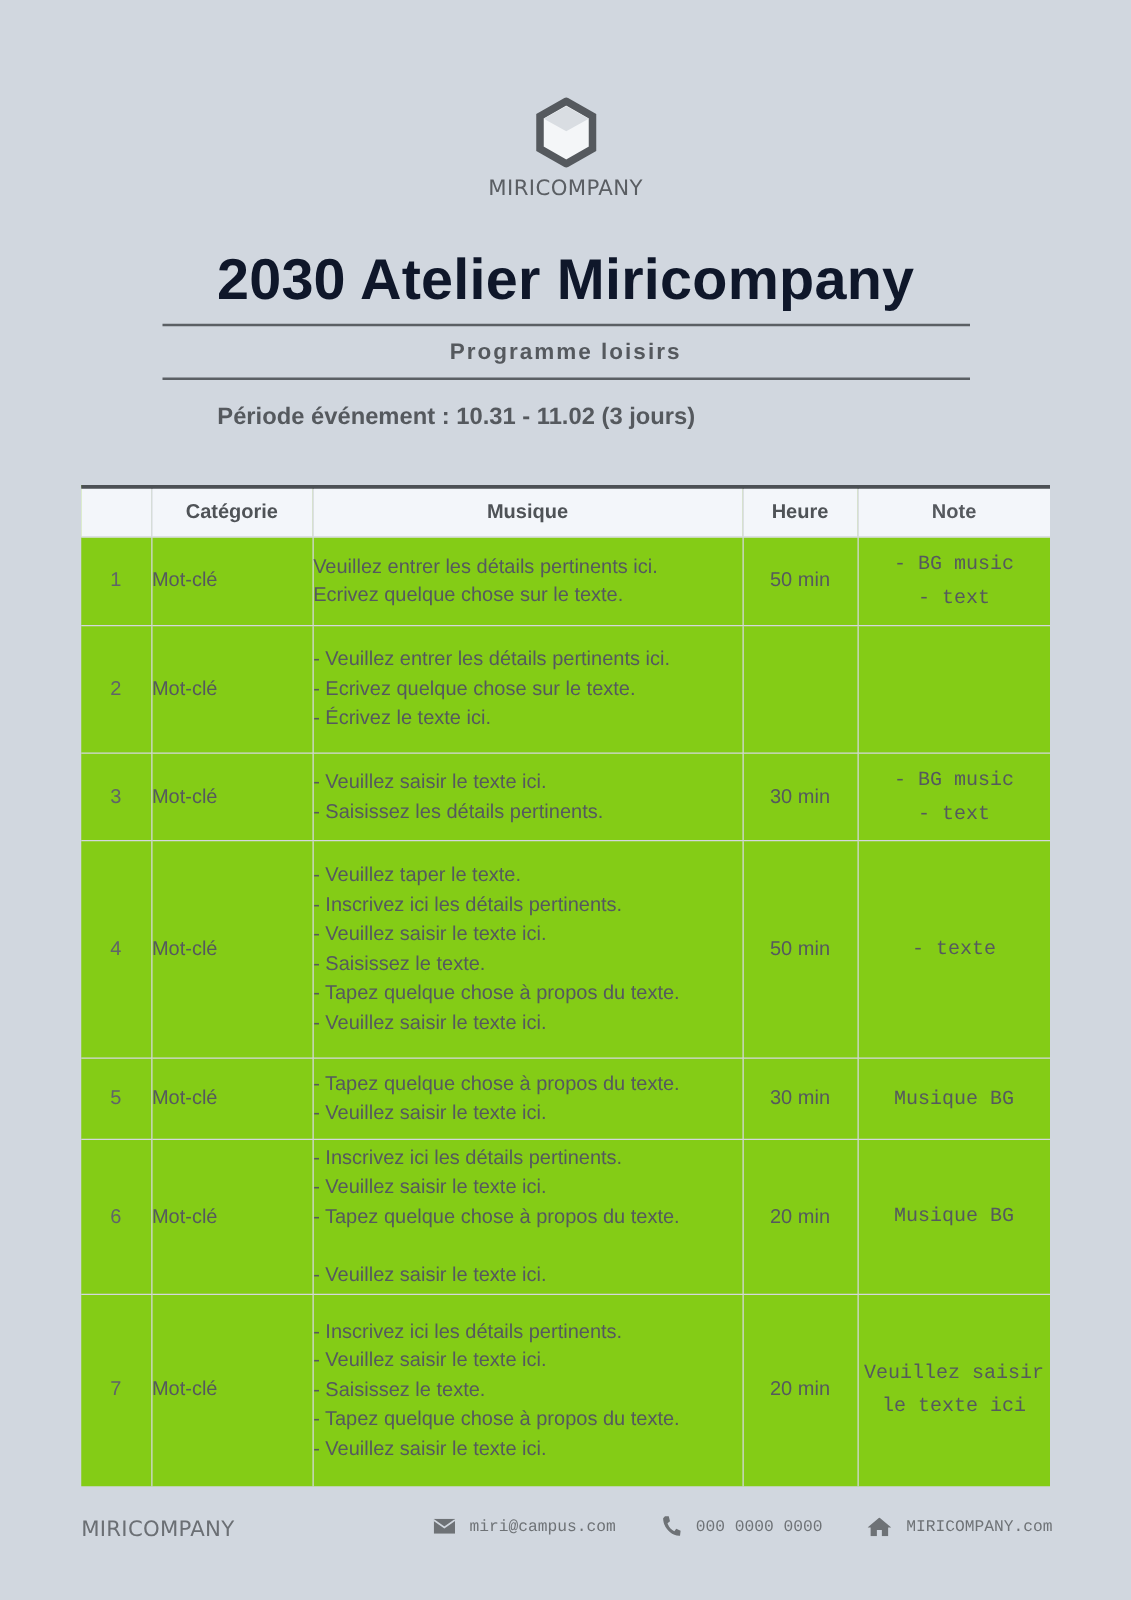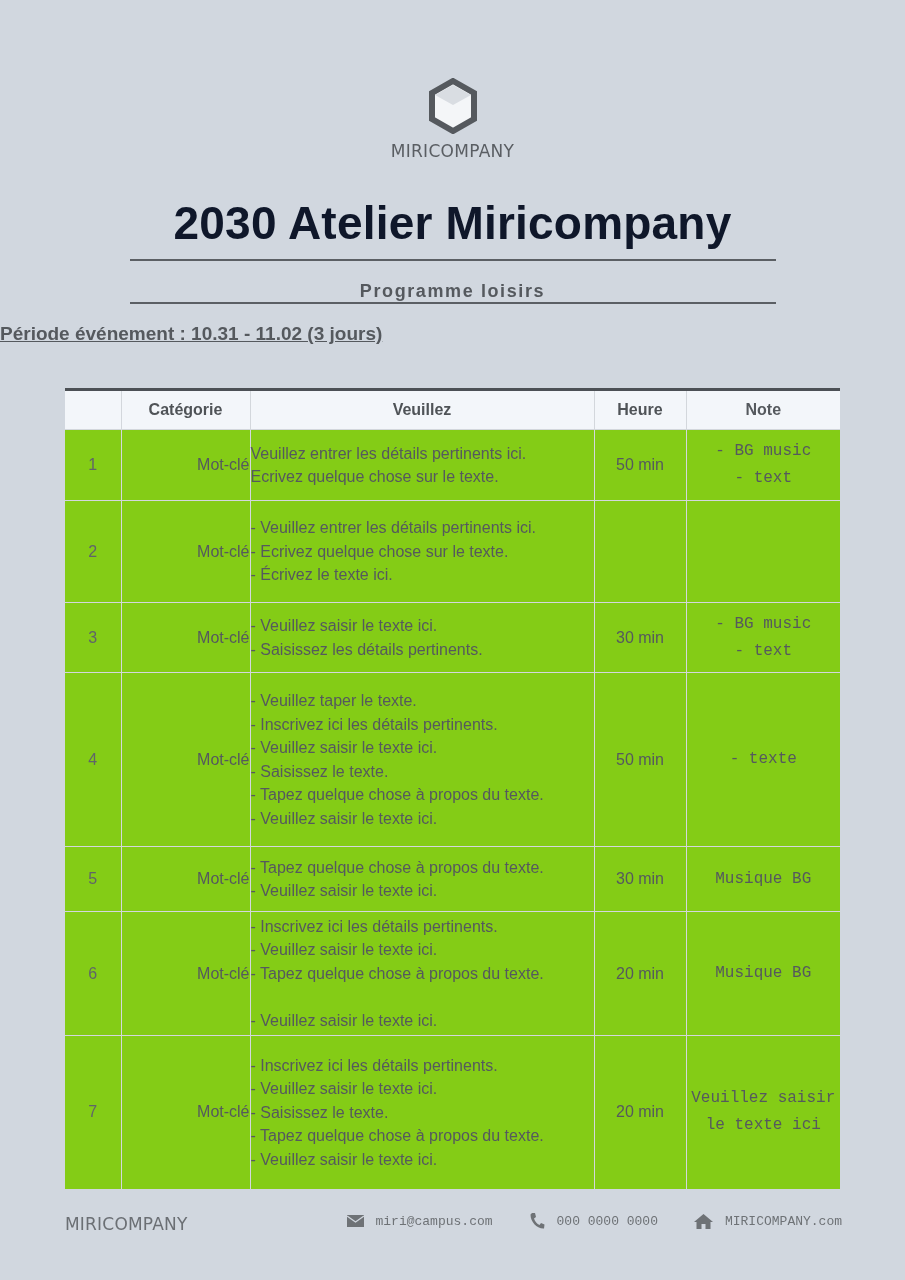--- a/index.html
+++ b/index.html
@@ -30,7 +30,7 @@
   .rule.r1 { top: 259px; }
   .rule.r2 { top: 302px; }
   .subtitle {
-    position: absolute; left: 0; top: 281px; width: 905px;
+    position: absolute; left: 0; top: 271px; width: 905px;
     text-align: center; font-size: 18px; font-weight: bold; color: #55595e;
     letter-spacing: 1.6px;
   }

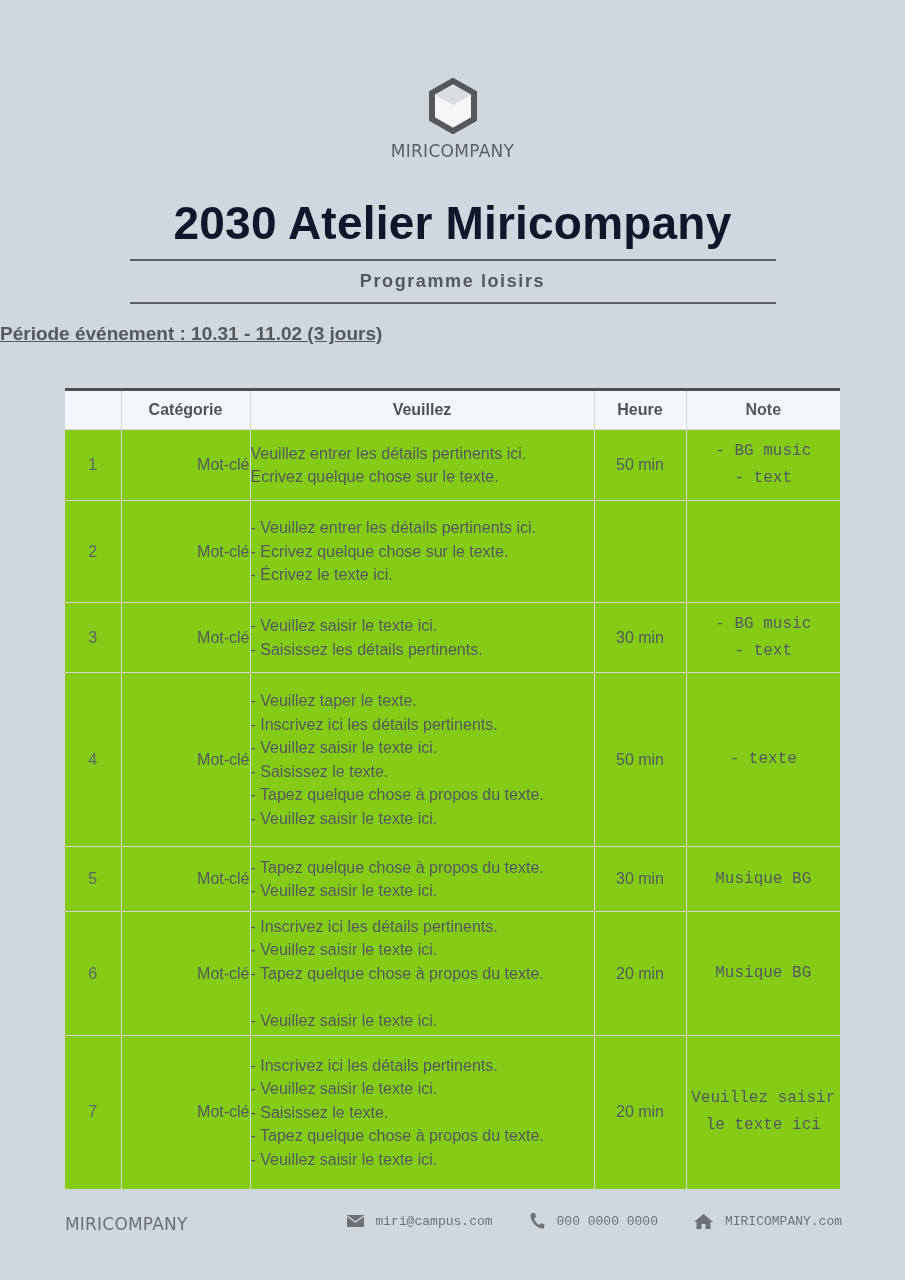--- a/index.html
+++ b/index.html
@@ -36,7 +36,7 @@
   }
   .period {
     position: absolute; left: 0; top: 323px; width: 730px;
-    font-size: 19px; font-weight: bold; color: #55595e; text-decoration: underline;
+    text-align: center; font-size: 19px; font-weight: bold; color: #55595e;
   }
   table {
     position: absolute; left: 65px; top: 388px; width: 775px;

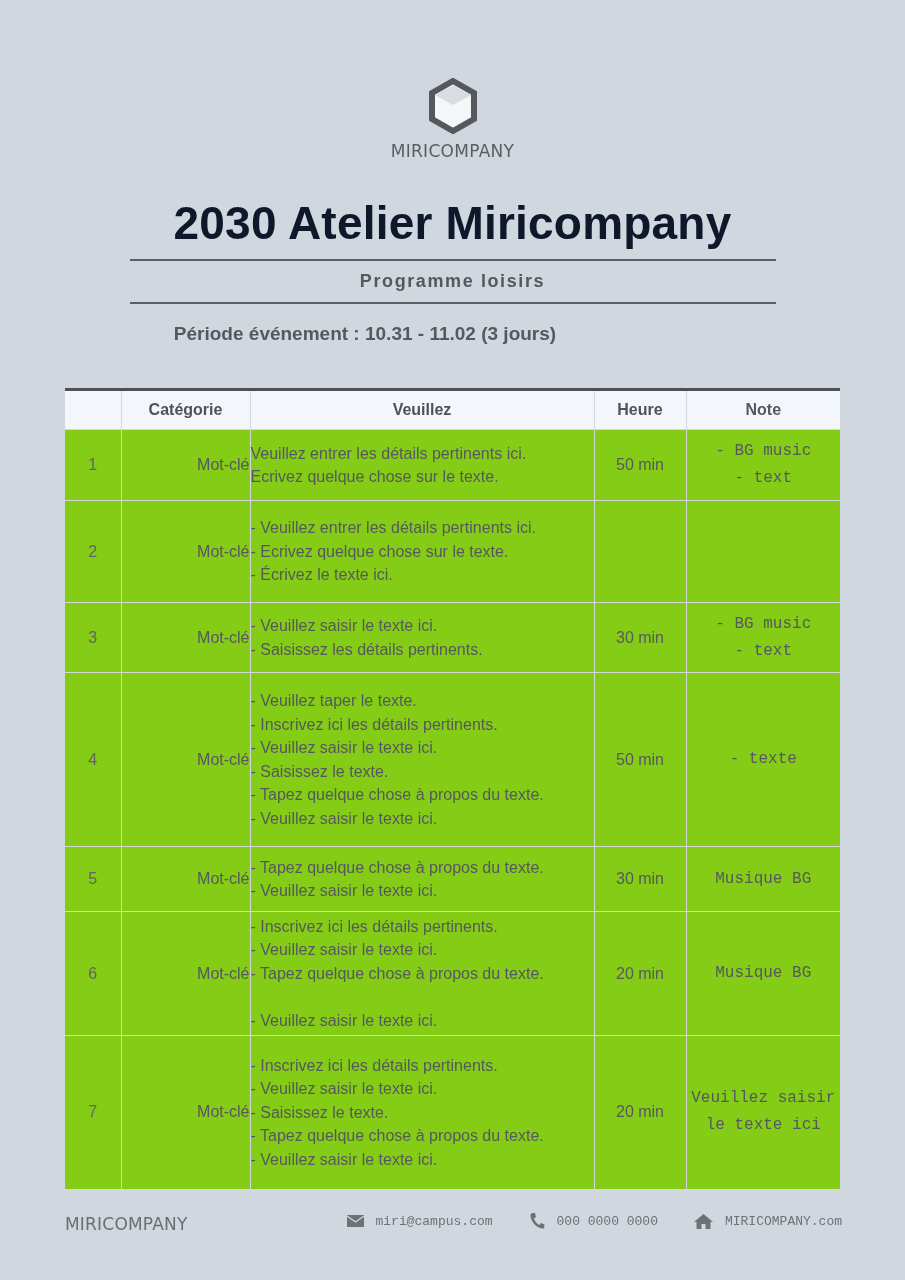--- a/index.html
+++ b/index.html
@@ -109,7 +109,7 @@
     <tr>
       <th></th>
       <th>Catégorie</th>
-      <th>Veuillez</th>
+      <th>Musique</th>
       <th>Heure</th>
       <th class="note-h">Note</th>
     </tr>

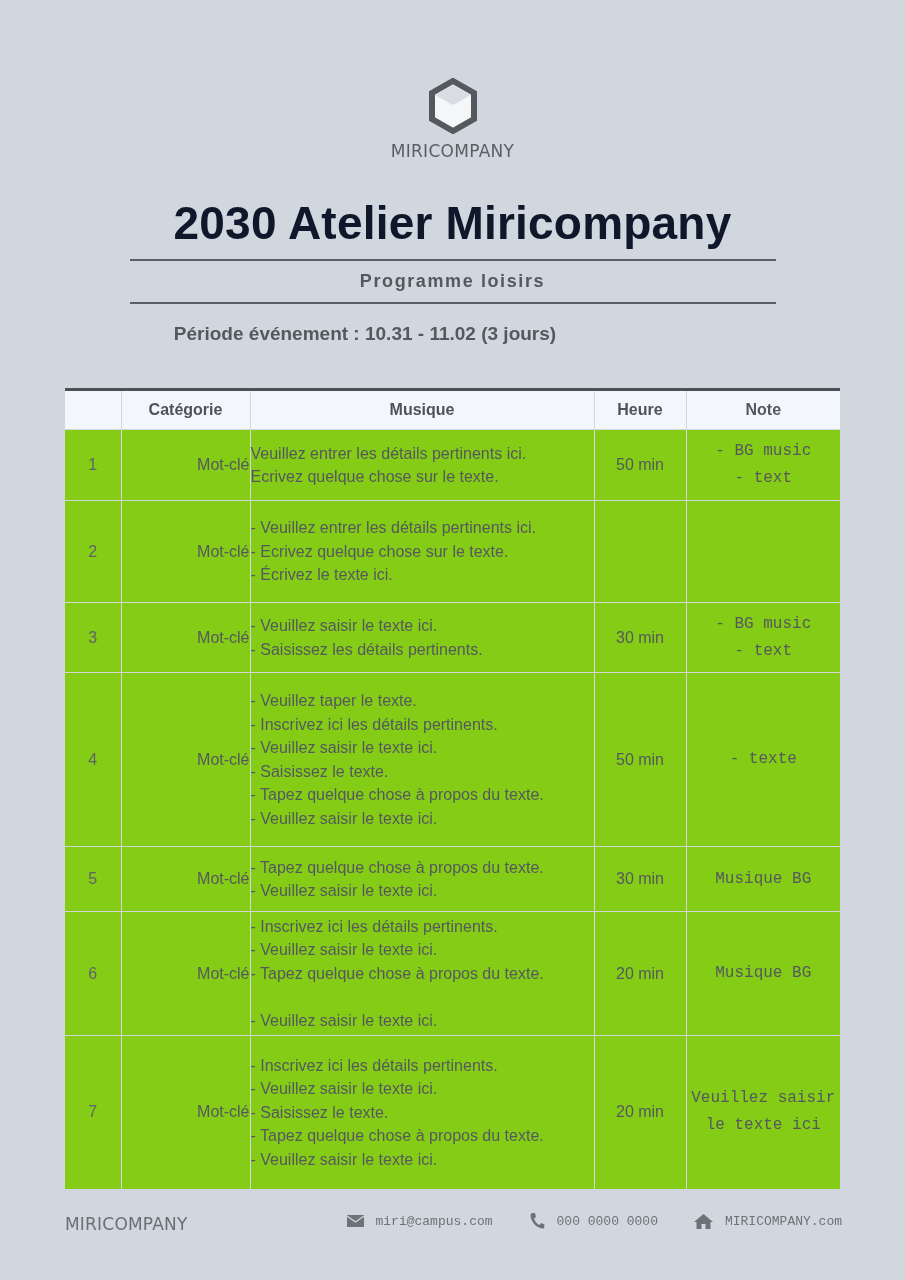--- a/index.html
+++ b/index.html
@@ -59,7 +59,7 @@
   }
   th.note-h { font-weight: bold; color: #55595e; }
   td.num { text-align: center; color: #606469; }
-  td.cat { text-align: right; }
+  td.cat { text-align: left; }
   td.heure { text-align: center; }
   td.content { padding: 0 0; line-height: 23.5px; text-align: left; }
   td.note { padding: 0 3px; line-height: 27px; text-align: center; font-family: Liberation Mono, monospace; }

